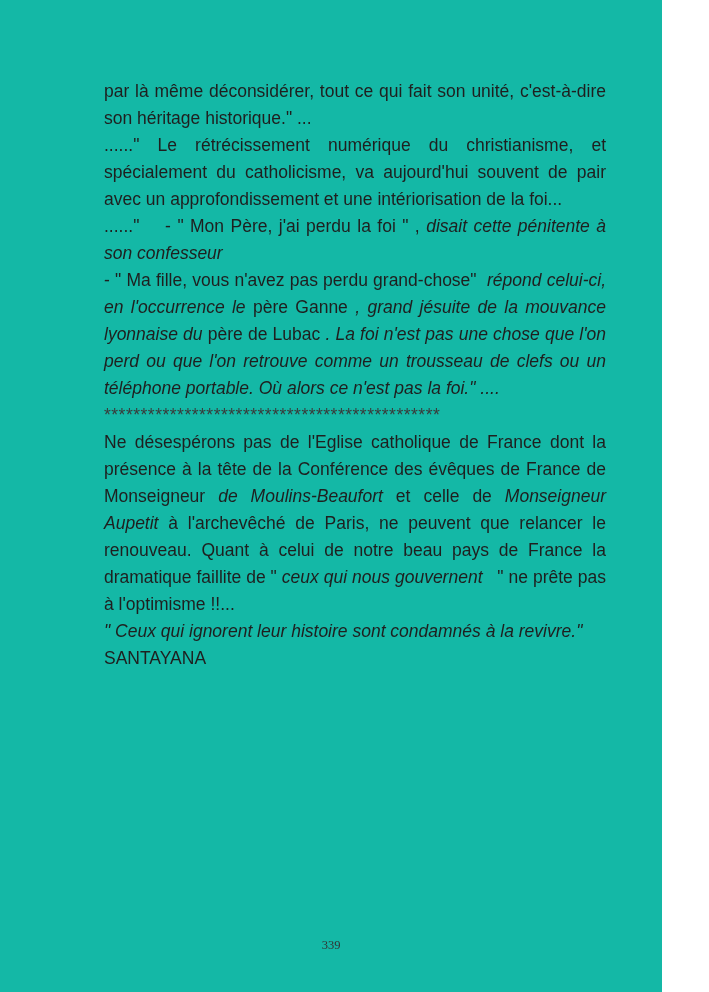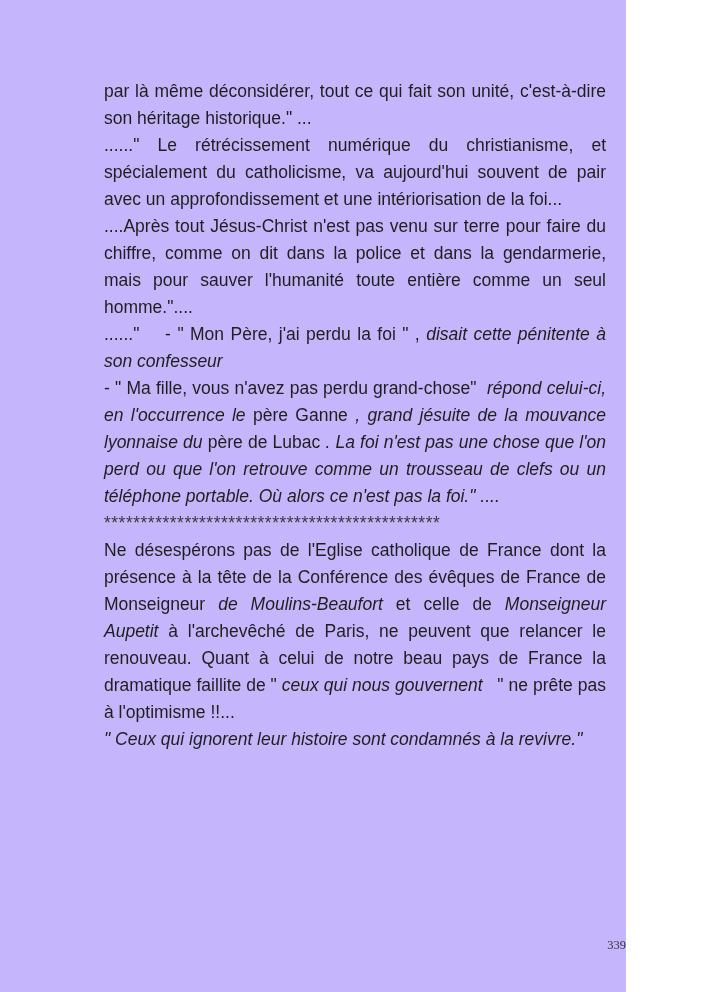--- a/index.html
+++ b/index.html
@@ -11,10 +11,11 @@
     position: relative;
     width: 626px;
     height: 992px;
-    background: #c4b5fd;
+    background: #14b8a6;
     overflow: hidden;
     font-family: "Liberation Sans", sans-serif;
     color: #1f1f1f;
+    padding-left: 36px;
   }
   .text-block {
     position: absolute;

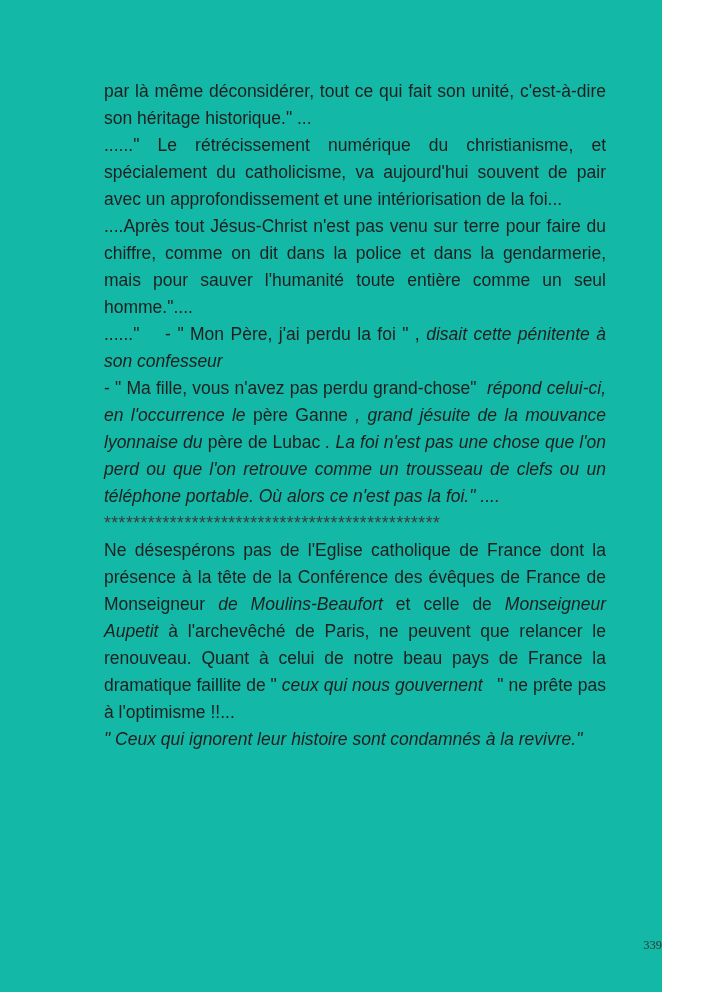--- a/index.html
+++ b/index.html
@@ -54,7 +54,6 @@
   <div class="text-block">
       <p class="para"><span>par là même déconsidérer, tout ce qui fait son unité, c'est-à-dire son héritage historique." ...</span></p>
       <p class="para"><span>......" Le rétrécissement numérique du christianisme, et spécialement du catholicisme, va aujourd'hui souvent de pair avec un approfondissement et une intériorisation de la foi...</span></p>
-      <p class="para"><span>....Après tout Jésus-Christ n'est pas venu sur terre pour faire du chiffre, comme on dit dans la police et dans la gendarmerie, mais pour sauver l'humanité toute entière comme un seul homme."....</span></p>
       <p class="para"><span>......" &nbsp;&nbsp; - " Mon Père, j'ai perdu la foi " , </span><span class="it">disait cette pénitente à son confesseur</span></p>
       <p class="para"><span>- " Ma fille, vous n'avez pas perdu grand-chose" &nbsp;</span><span class="it">répond celui-ci, en l'occurrence le </span><span class="bd">père Ganne</span><span class="it"> , grand jésuite de la mouvance lyonnaise du </span><span class="bd">père de Lubac</span><span class="it"> . La foi n'est pas une chose que l'on perd ou que l'on retrouve comme un trousseau de clefs ou un téléphone portable. Où alors ce n'est pas la foi." ....</span></p>
       <p class="para stars"><span>**********************************************</span></p>

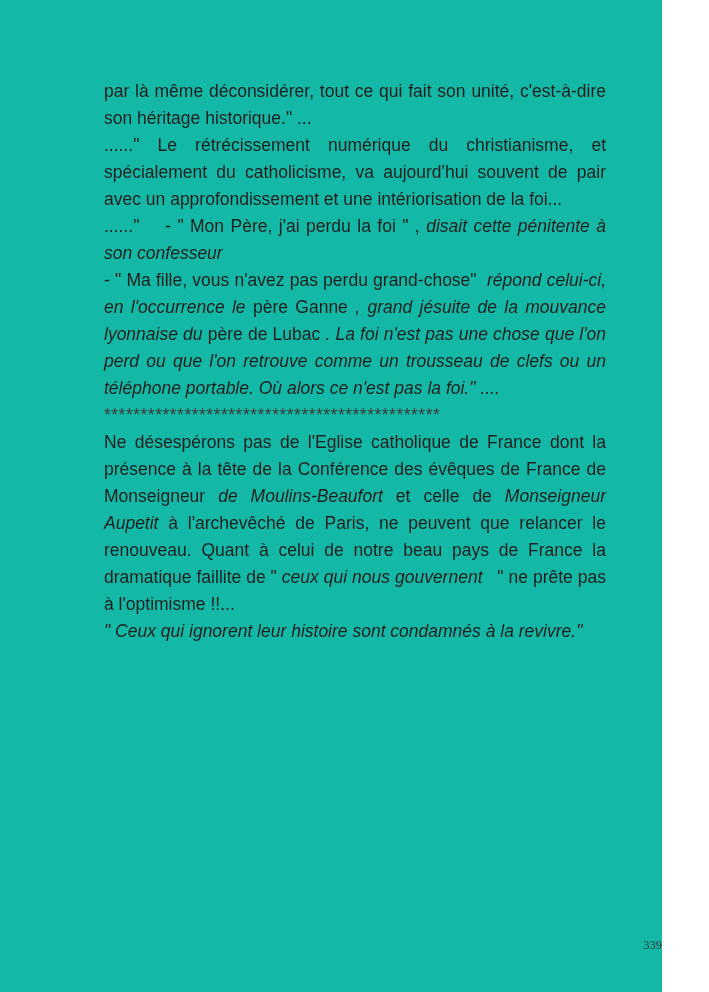--- a/index.html
+++ b/index.html
@@ -59,6 +59,7 @@
       <p class="para stars"><span>**********************************************</span></p>
       <p class="para"><span>Ne désespérons pas de l'Eglise catholique de France dont la présence à la tête de la Conférence des évêques de France de Monseigneur </span><span class="it bd">de Moulins-Beaufort</span><span> et celle de </span><span class="it">Monseigneur Aupetit</span><span> à l'archevêché de Paris, ne peuvent que relancer le renouveau. Quant à celui de notre beau pays de France la dramatique faillite de " </span><span class="it">ceux qui nous gouvernent</span><span> &nbsp;&nbsp;" ne prête pas à l'optimisme !!...</span></p>
       <p class="para"><span class="it">" Ceux qui ignorent leur histoire sont condamnés à la revivre."</span></p>
+      <p class="para"><span class="bd">SANTAYANA</span></p>
     </div>
   <div class="page-number">339</div>
 </div>

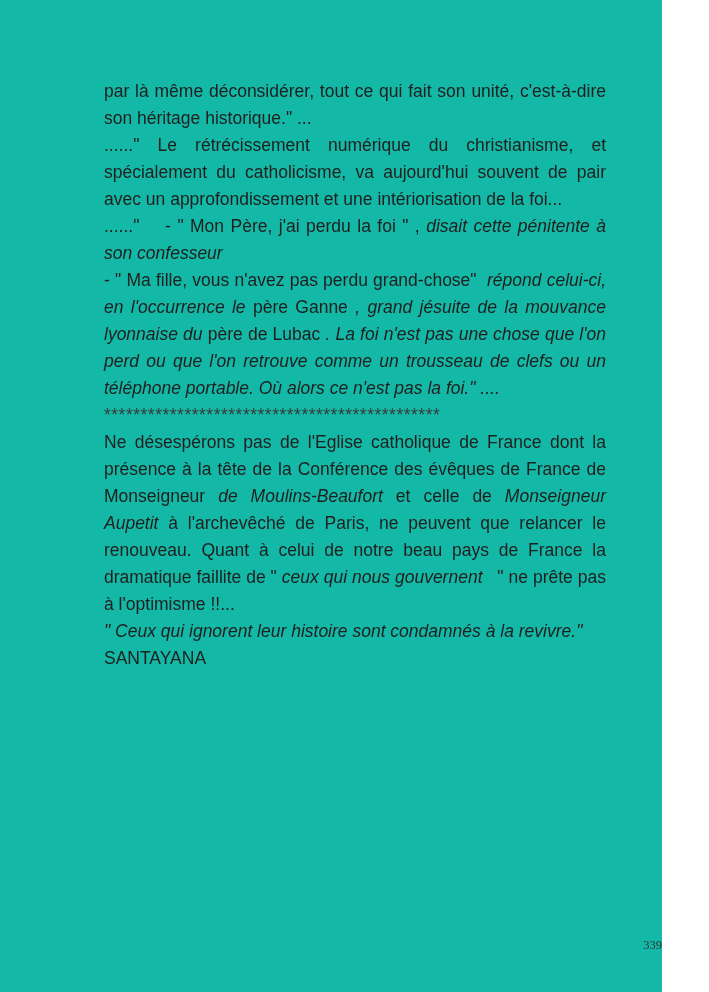--- a/index.html
+++ b/index.html
@@ -41,7 +41,7 @@
     left: 0;
     right: 0;
     top: 938px;
-    text-align: right;
+    text-align: center;
     font-family: "Liberation Serif", serif;
     font-size: 12.5px;
     color: #333333;

